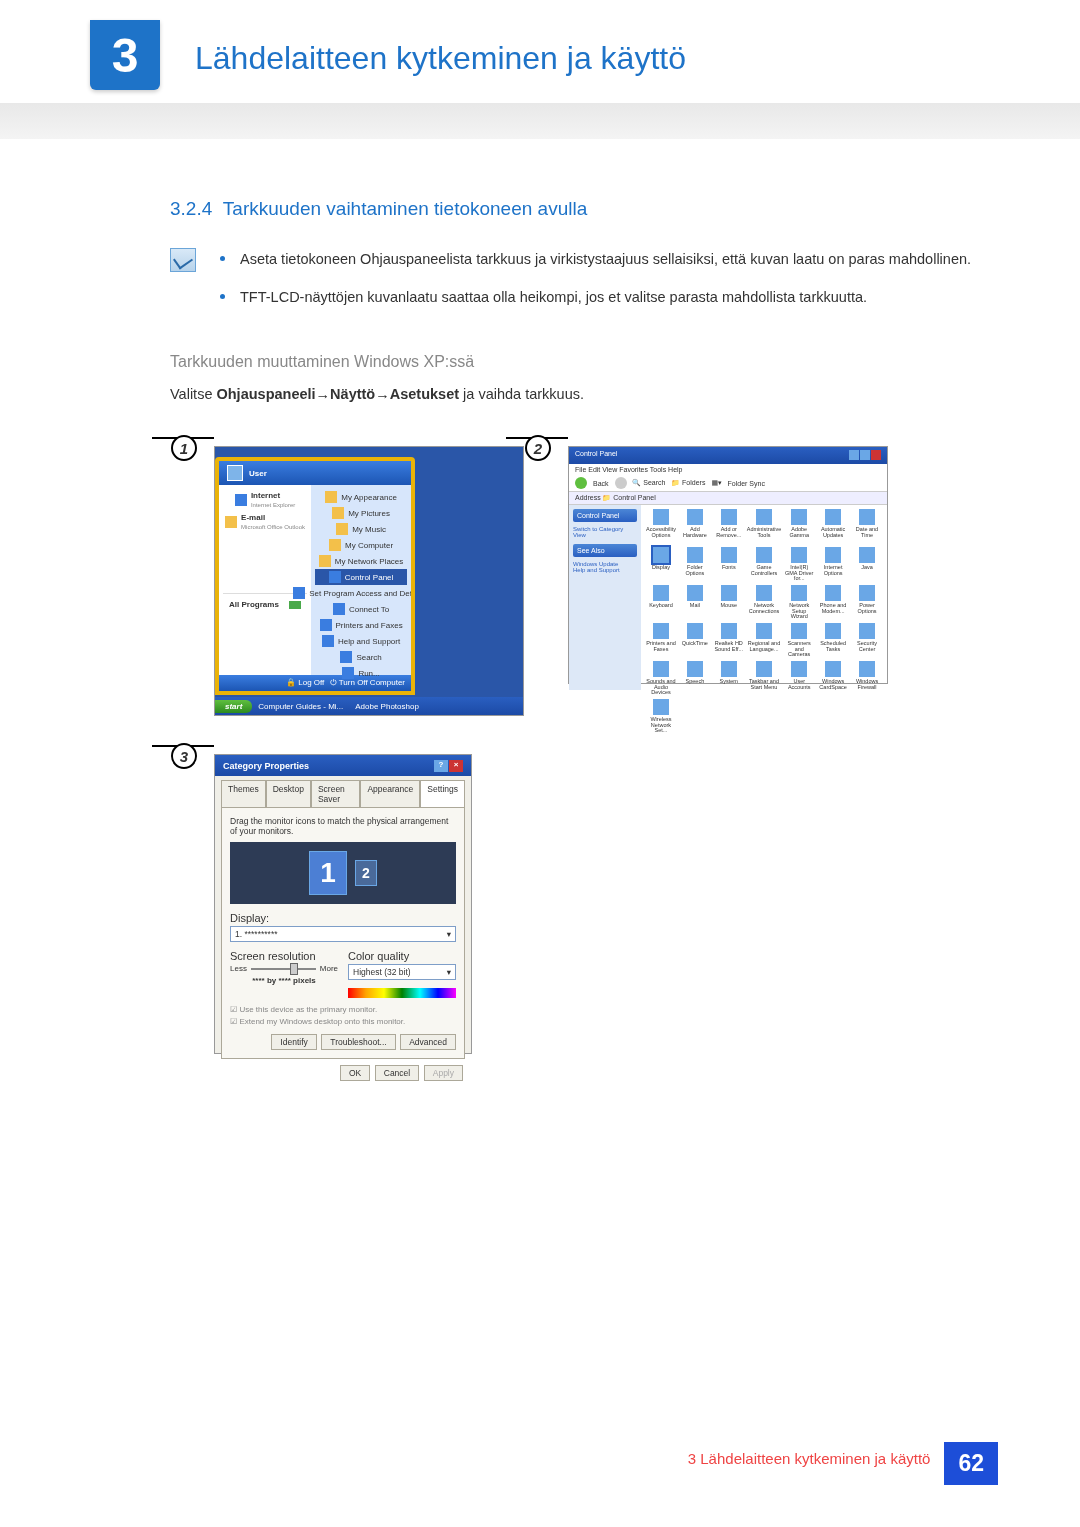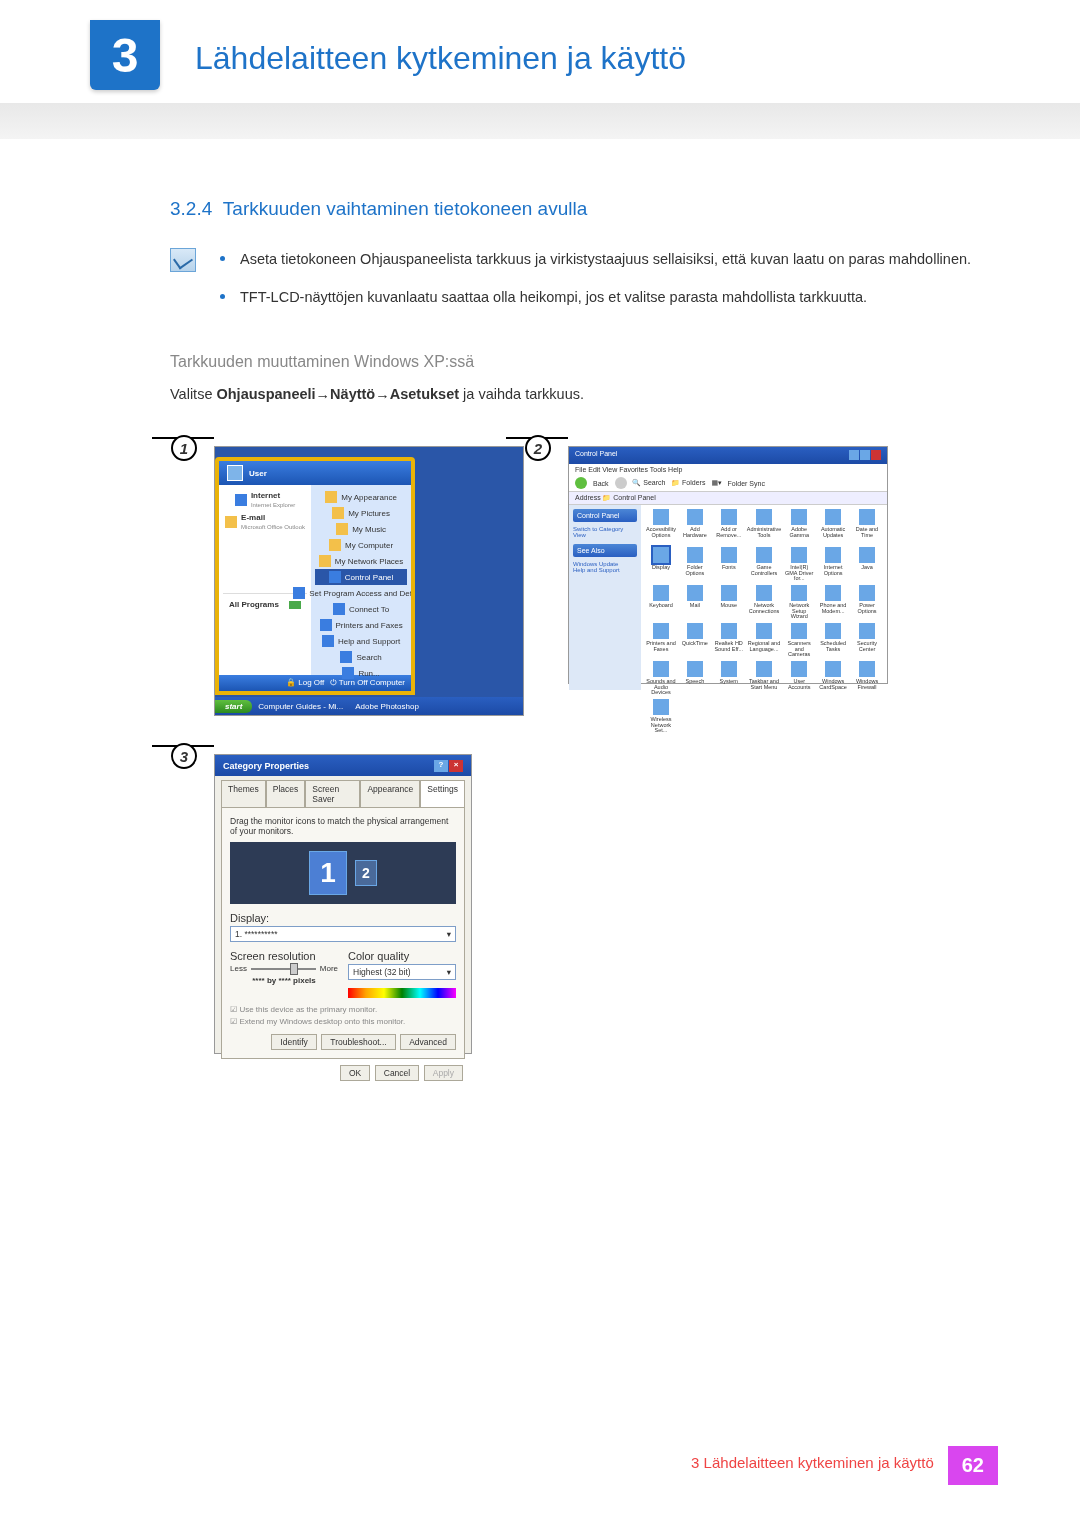--- a/index.html
+++ b/index.html
@@ -463,7 +463,7 @@
           </div>
           <div class="dp-tabs" id="dp-tabs">
               <div class="dp-tab">Themes</div>
-              <div class="dp-tab">Places</div>
+              <div class="dp-tab">Desktop</div>
               <div class="dp-tab">Screen Saver</div>
               <div class="dp-tab">Appearance</div>
               <div class="dp-tab active">Settings</div>

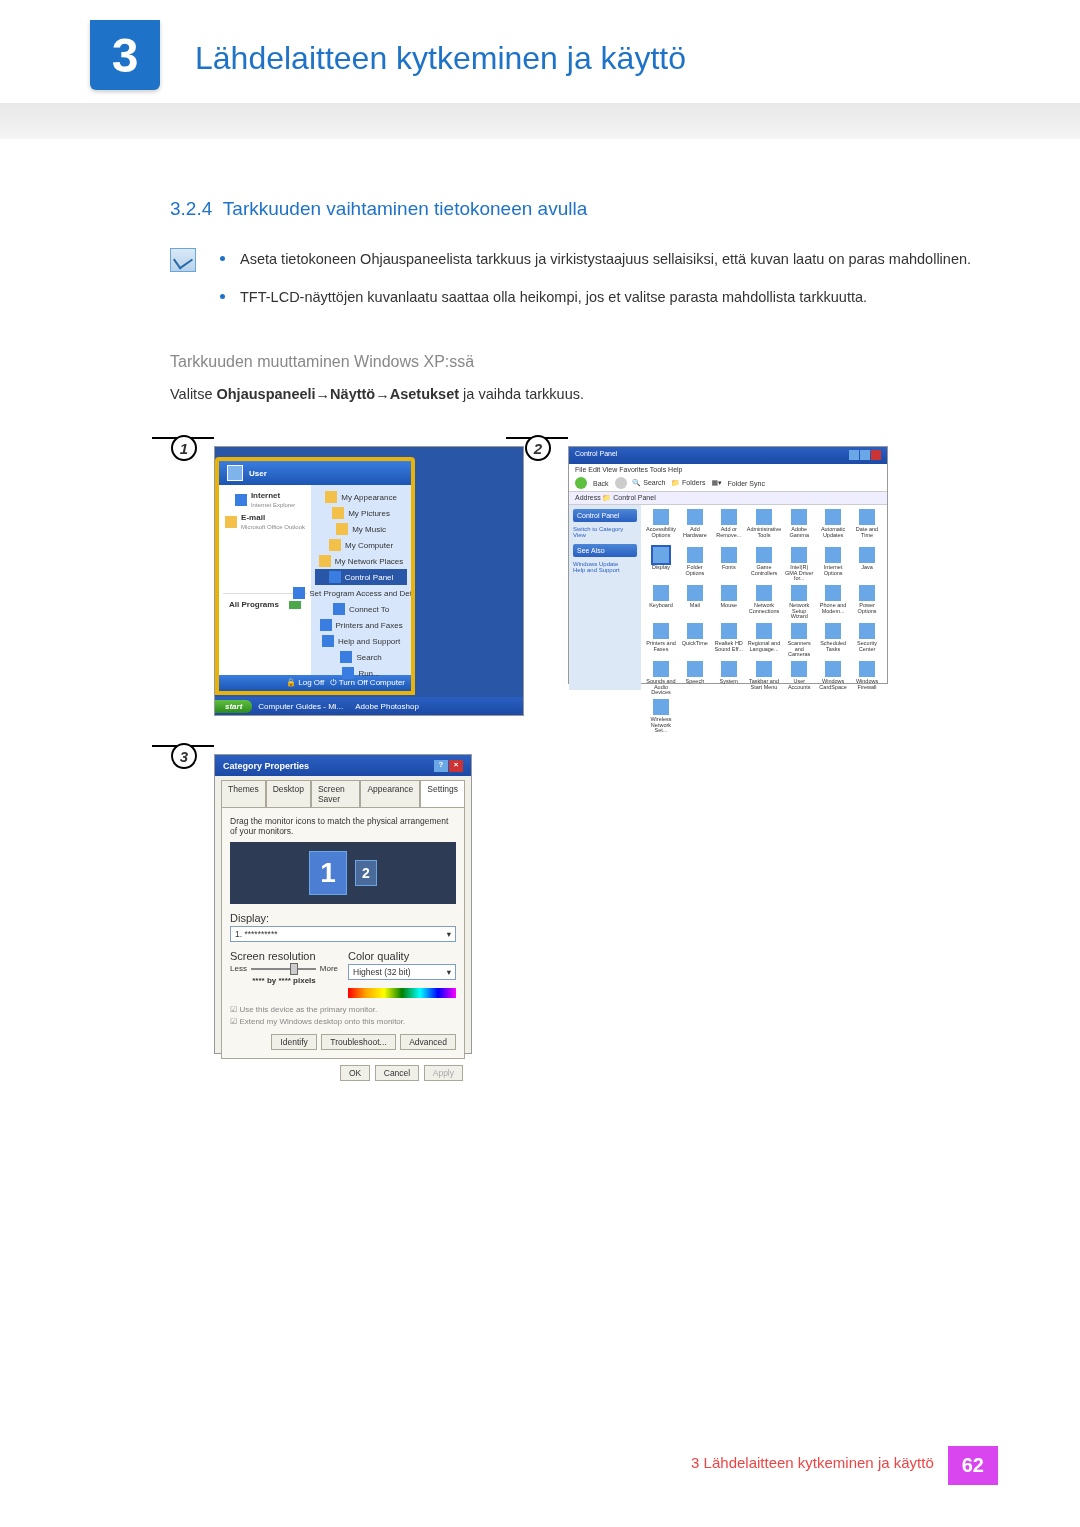--- a/index.html
+++ b/index.html
@@ -157,7 +157,7 @@
     font-size: 15px;
   }
   .footer-text { color: #ef4444; padding: 8px 14px; }
-  .footer-page { background: #d946ef; color: #fff; font-weight: bold; padding: 8px 14px; font-size: 20px; }
+  .footer-page { background: #1d4ed8; color: #fff; font-weight: bold; padding: 8px 14px; font-size: 23px; }
 </style>
 </head>
 <body>

